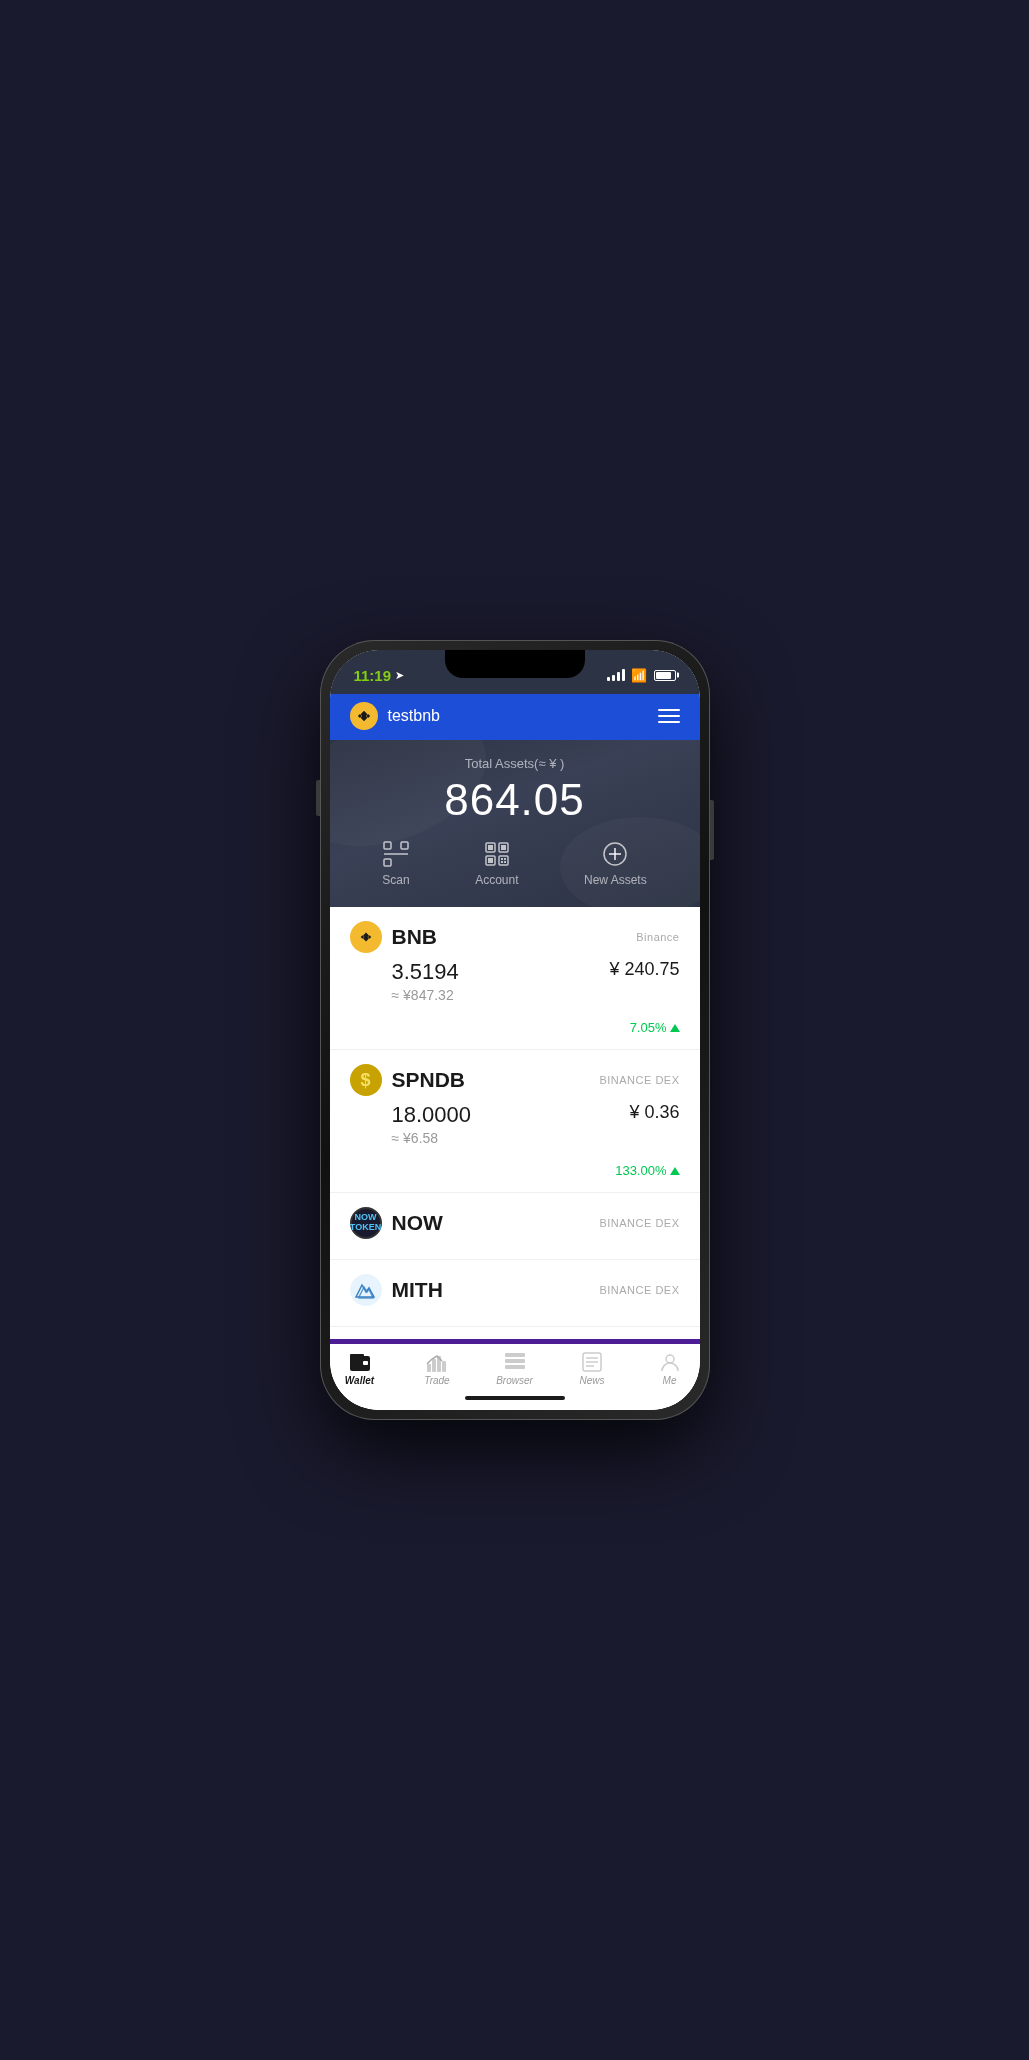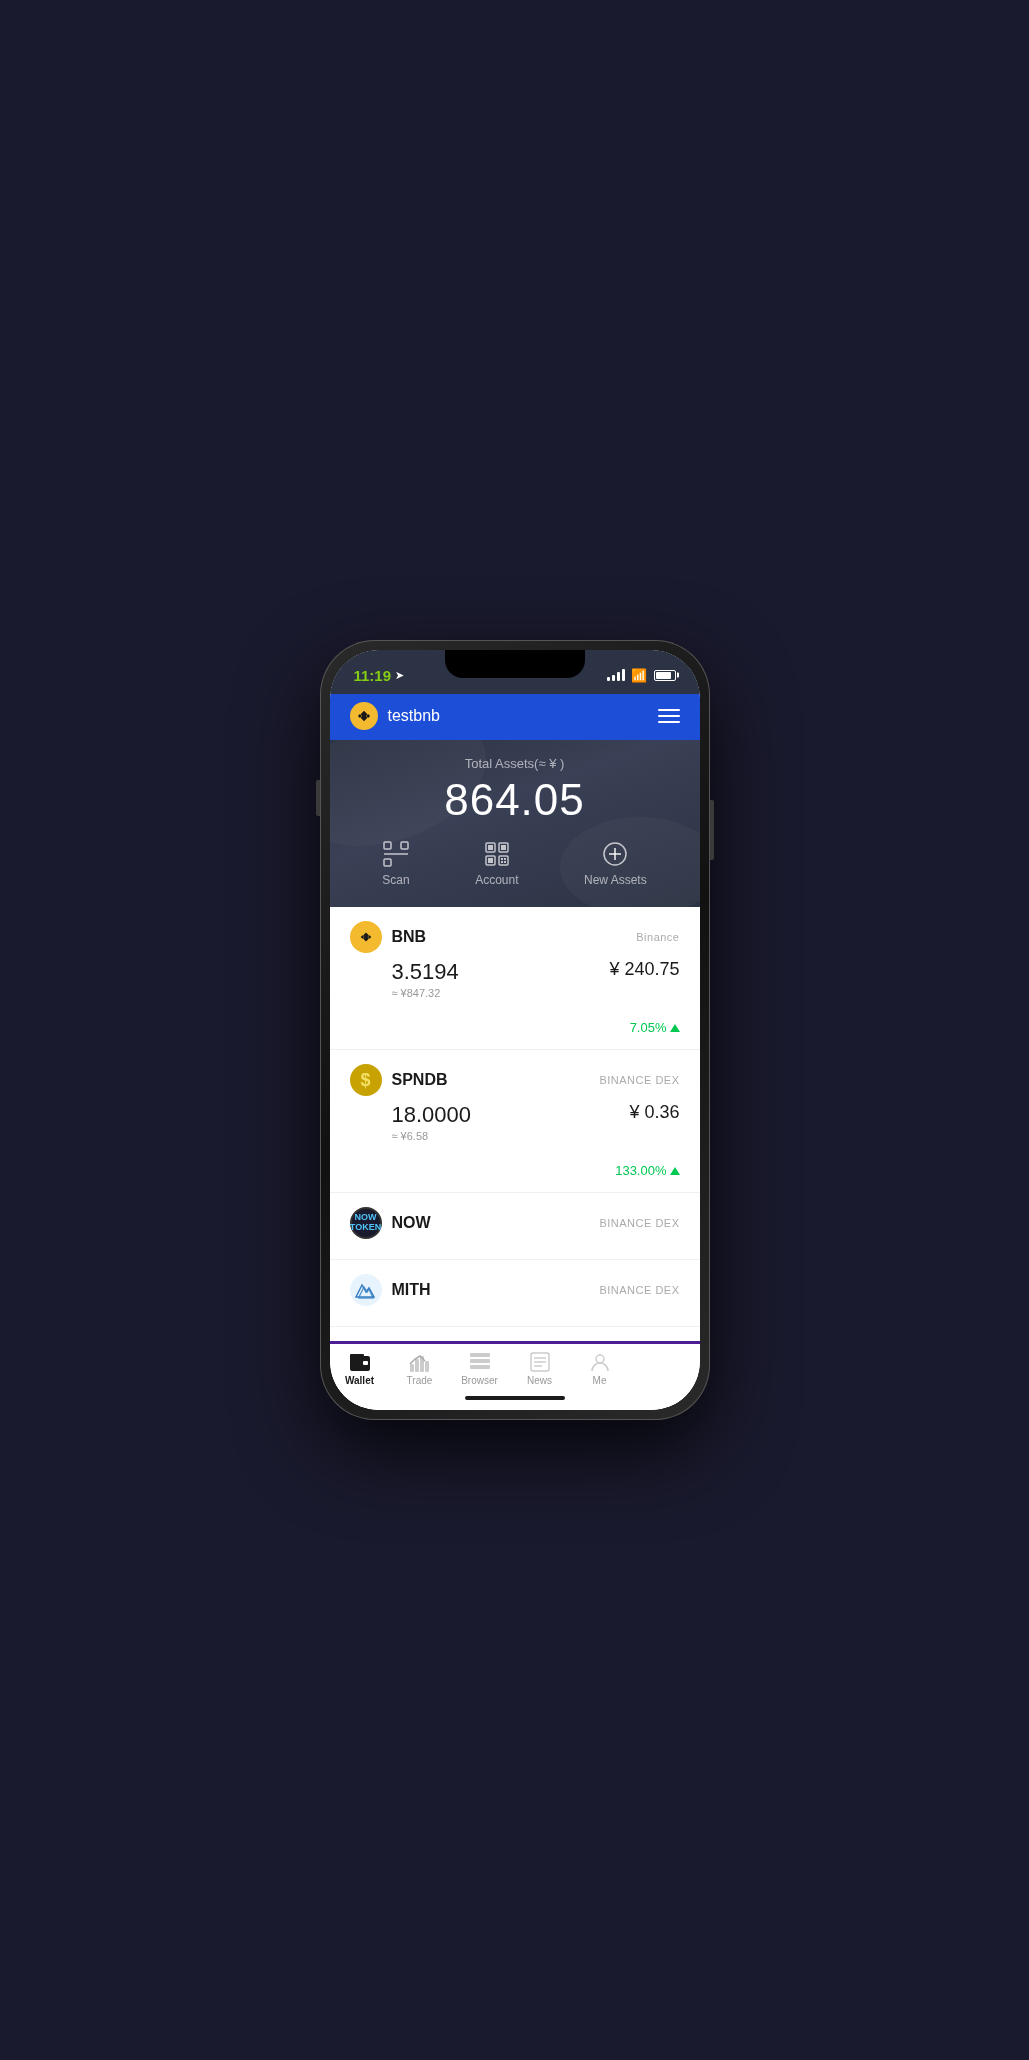--- a/index.html
+++ b/index.html
@@ -258,7 +258,7 @@
       flex-shrink: 0;
     }
     .asset-name {
-      font-size: 16px;
+      font-size: 21px;
       font-weight: 600;
       color: #1a1a1a;
     }

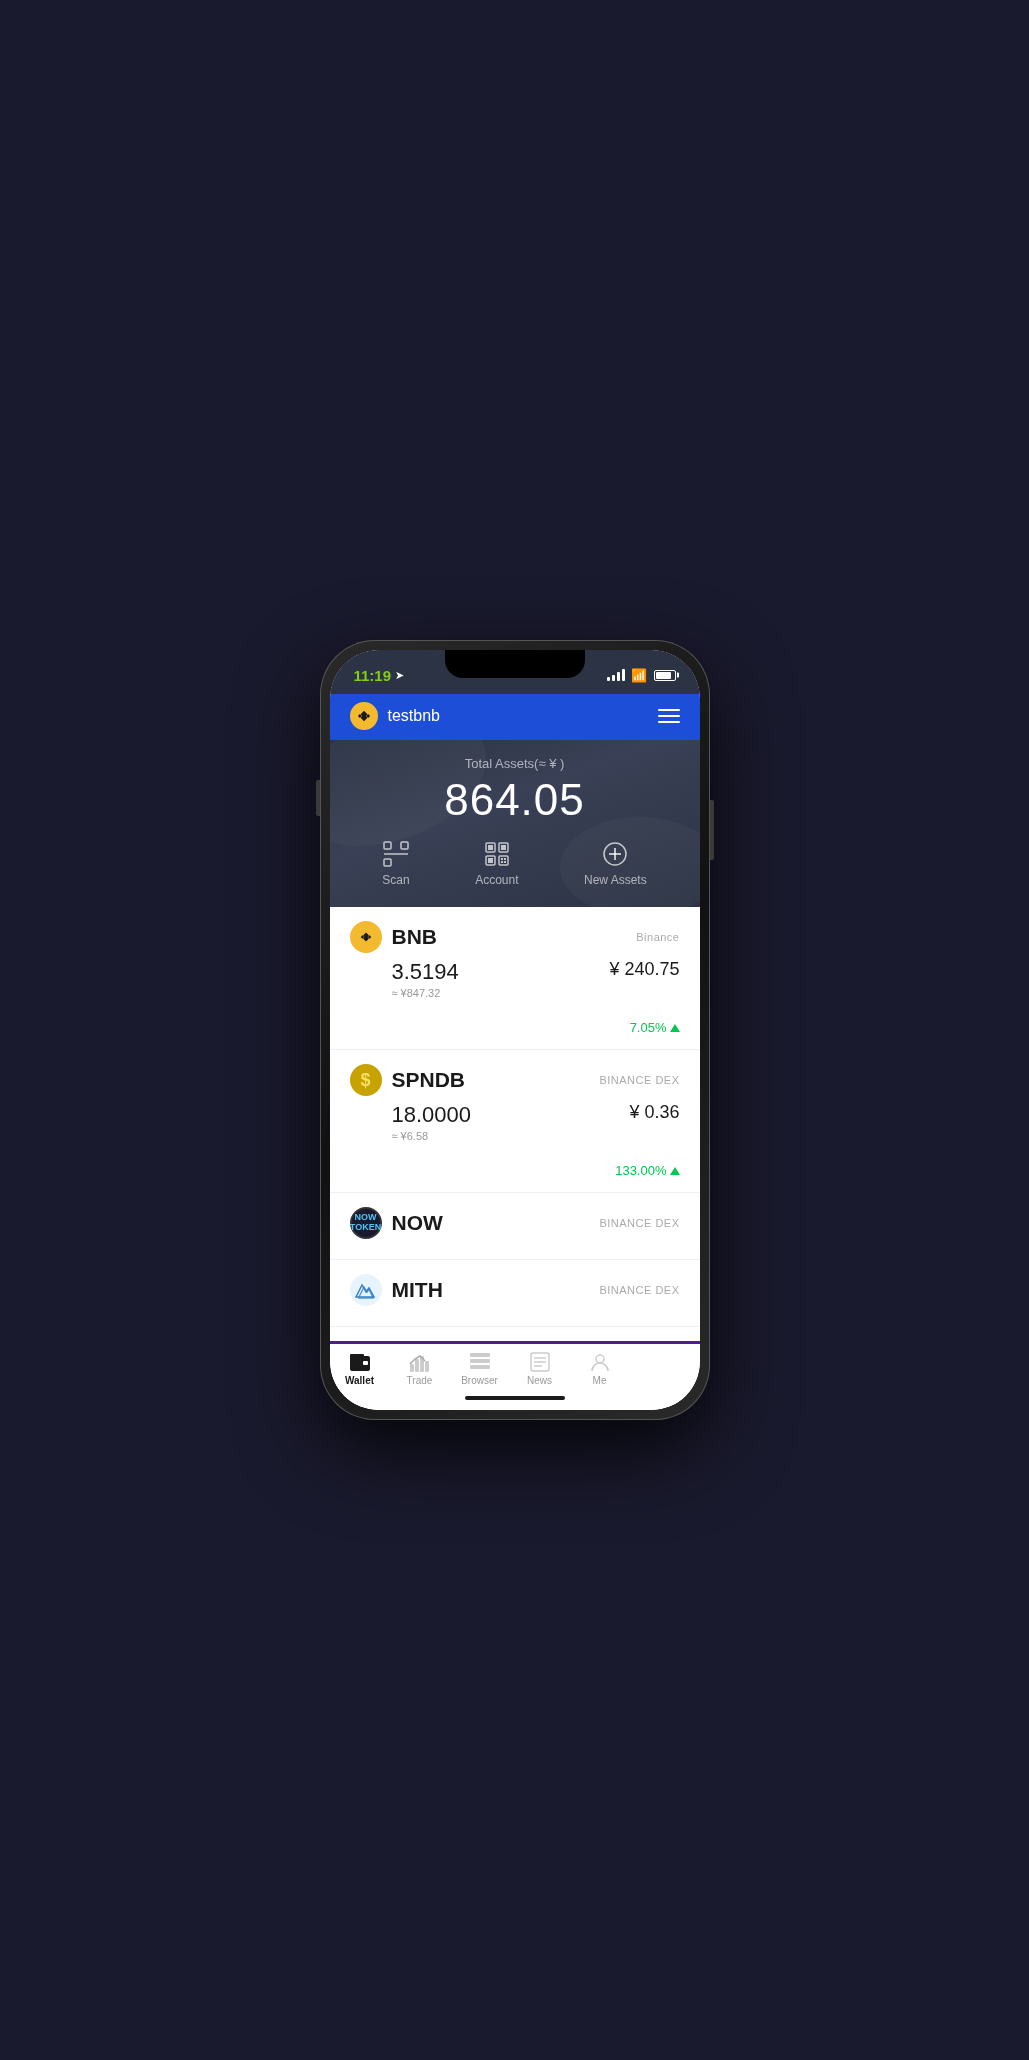--- a/index.html
+++ b/index.html
@@ -281,7 +281,7 @@
       color: #1a1a1a;
     }
     .asset-fiat {
-      font-size: 11px;
+      font-size: 14px;
       color: #999;
       margin-top: 2px;
     }

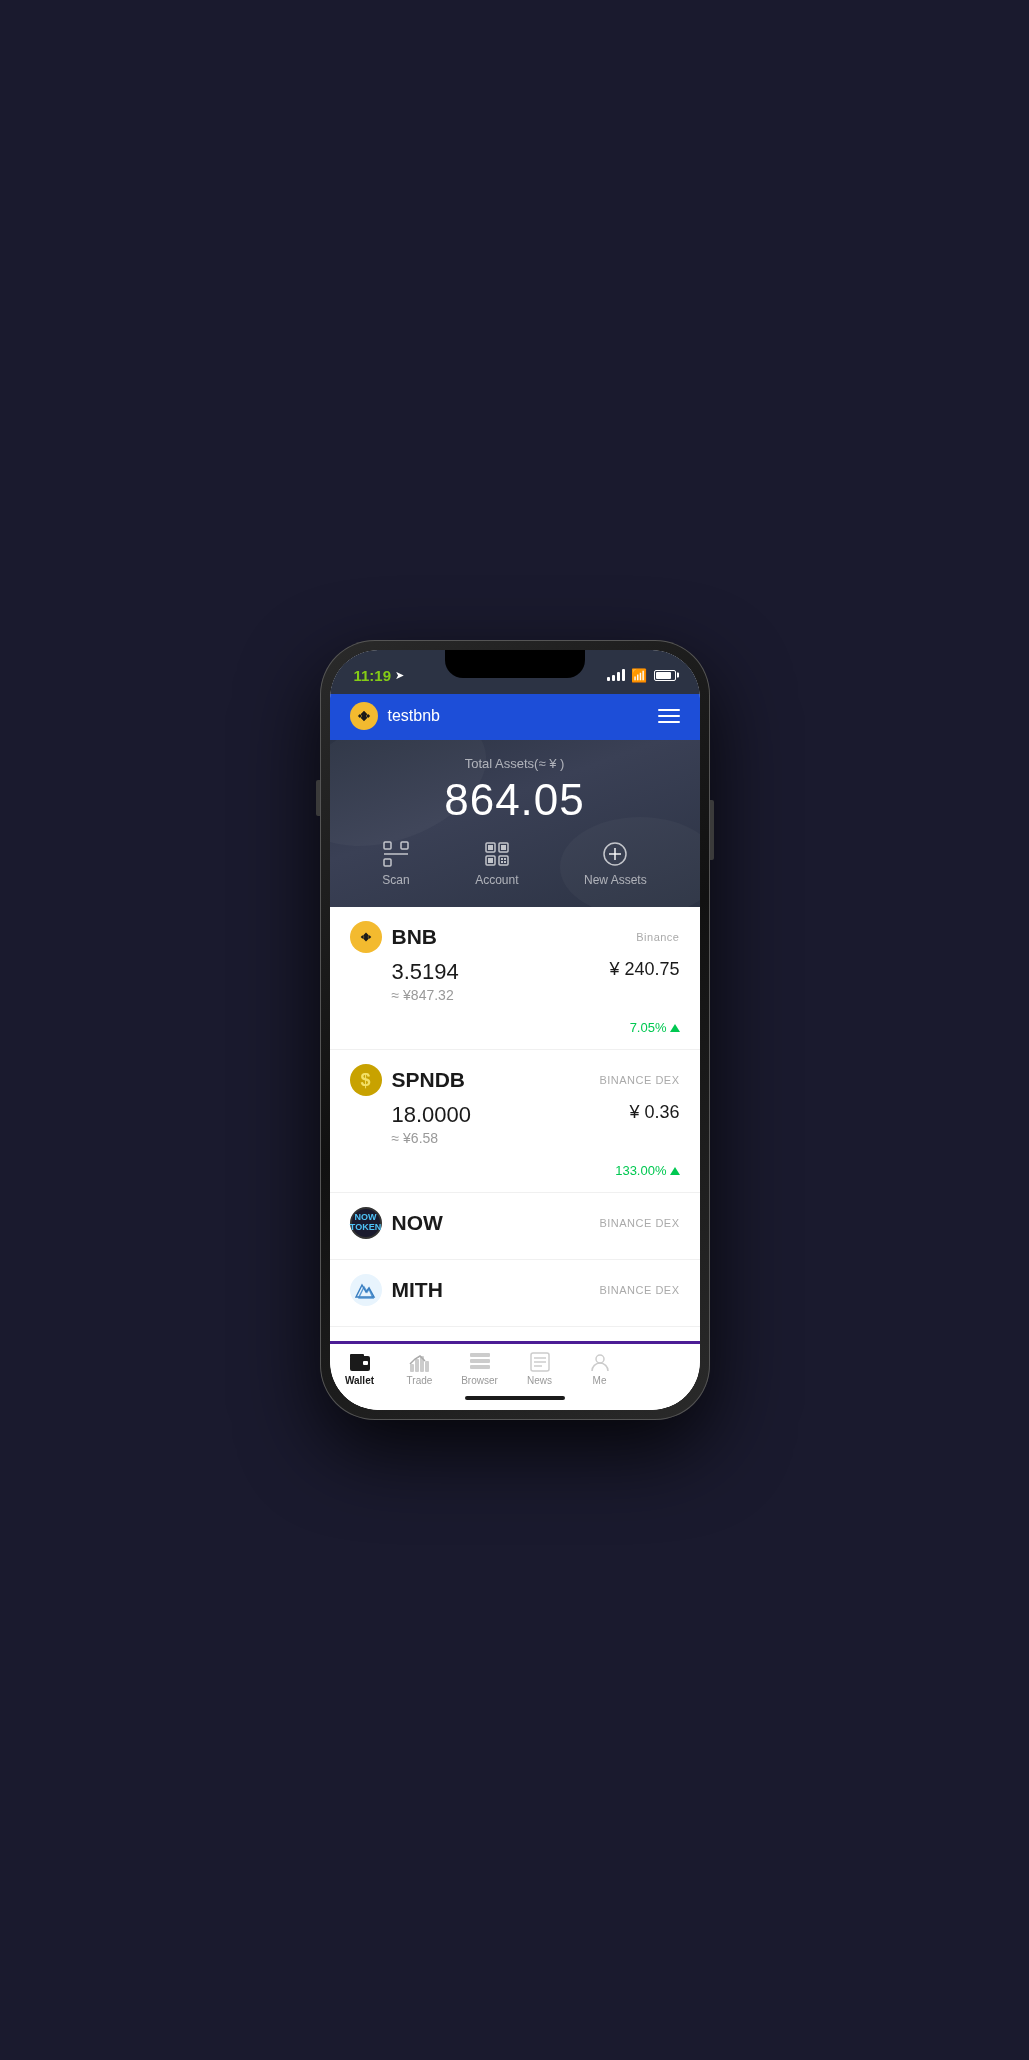--- a/index.html
+++ b/index.html
@@ -322,11 +322,12 @@
     .bottom-nav {
       background: white;
       display: flex;
-      justify-content: flex-start;
+      justify-content: space-between;
       align-items: center;
       padding: 8px 0 4px;
-      border-top: 3px solid #4c1d95;
+      border-top: 5px solid #4c1d95;
       flex-shrink: 0;
+      font-style: italic;
     }
     .nav-item {
       display: flex;

